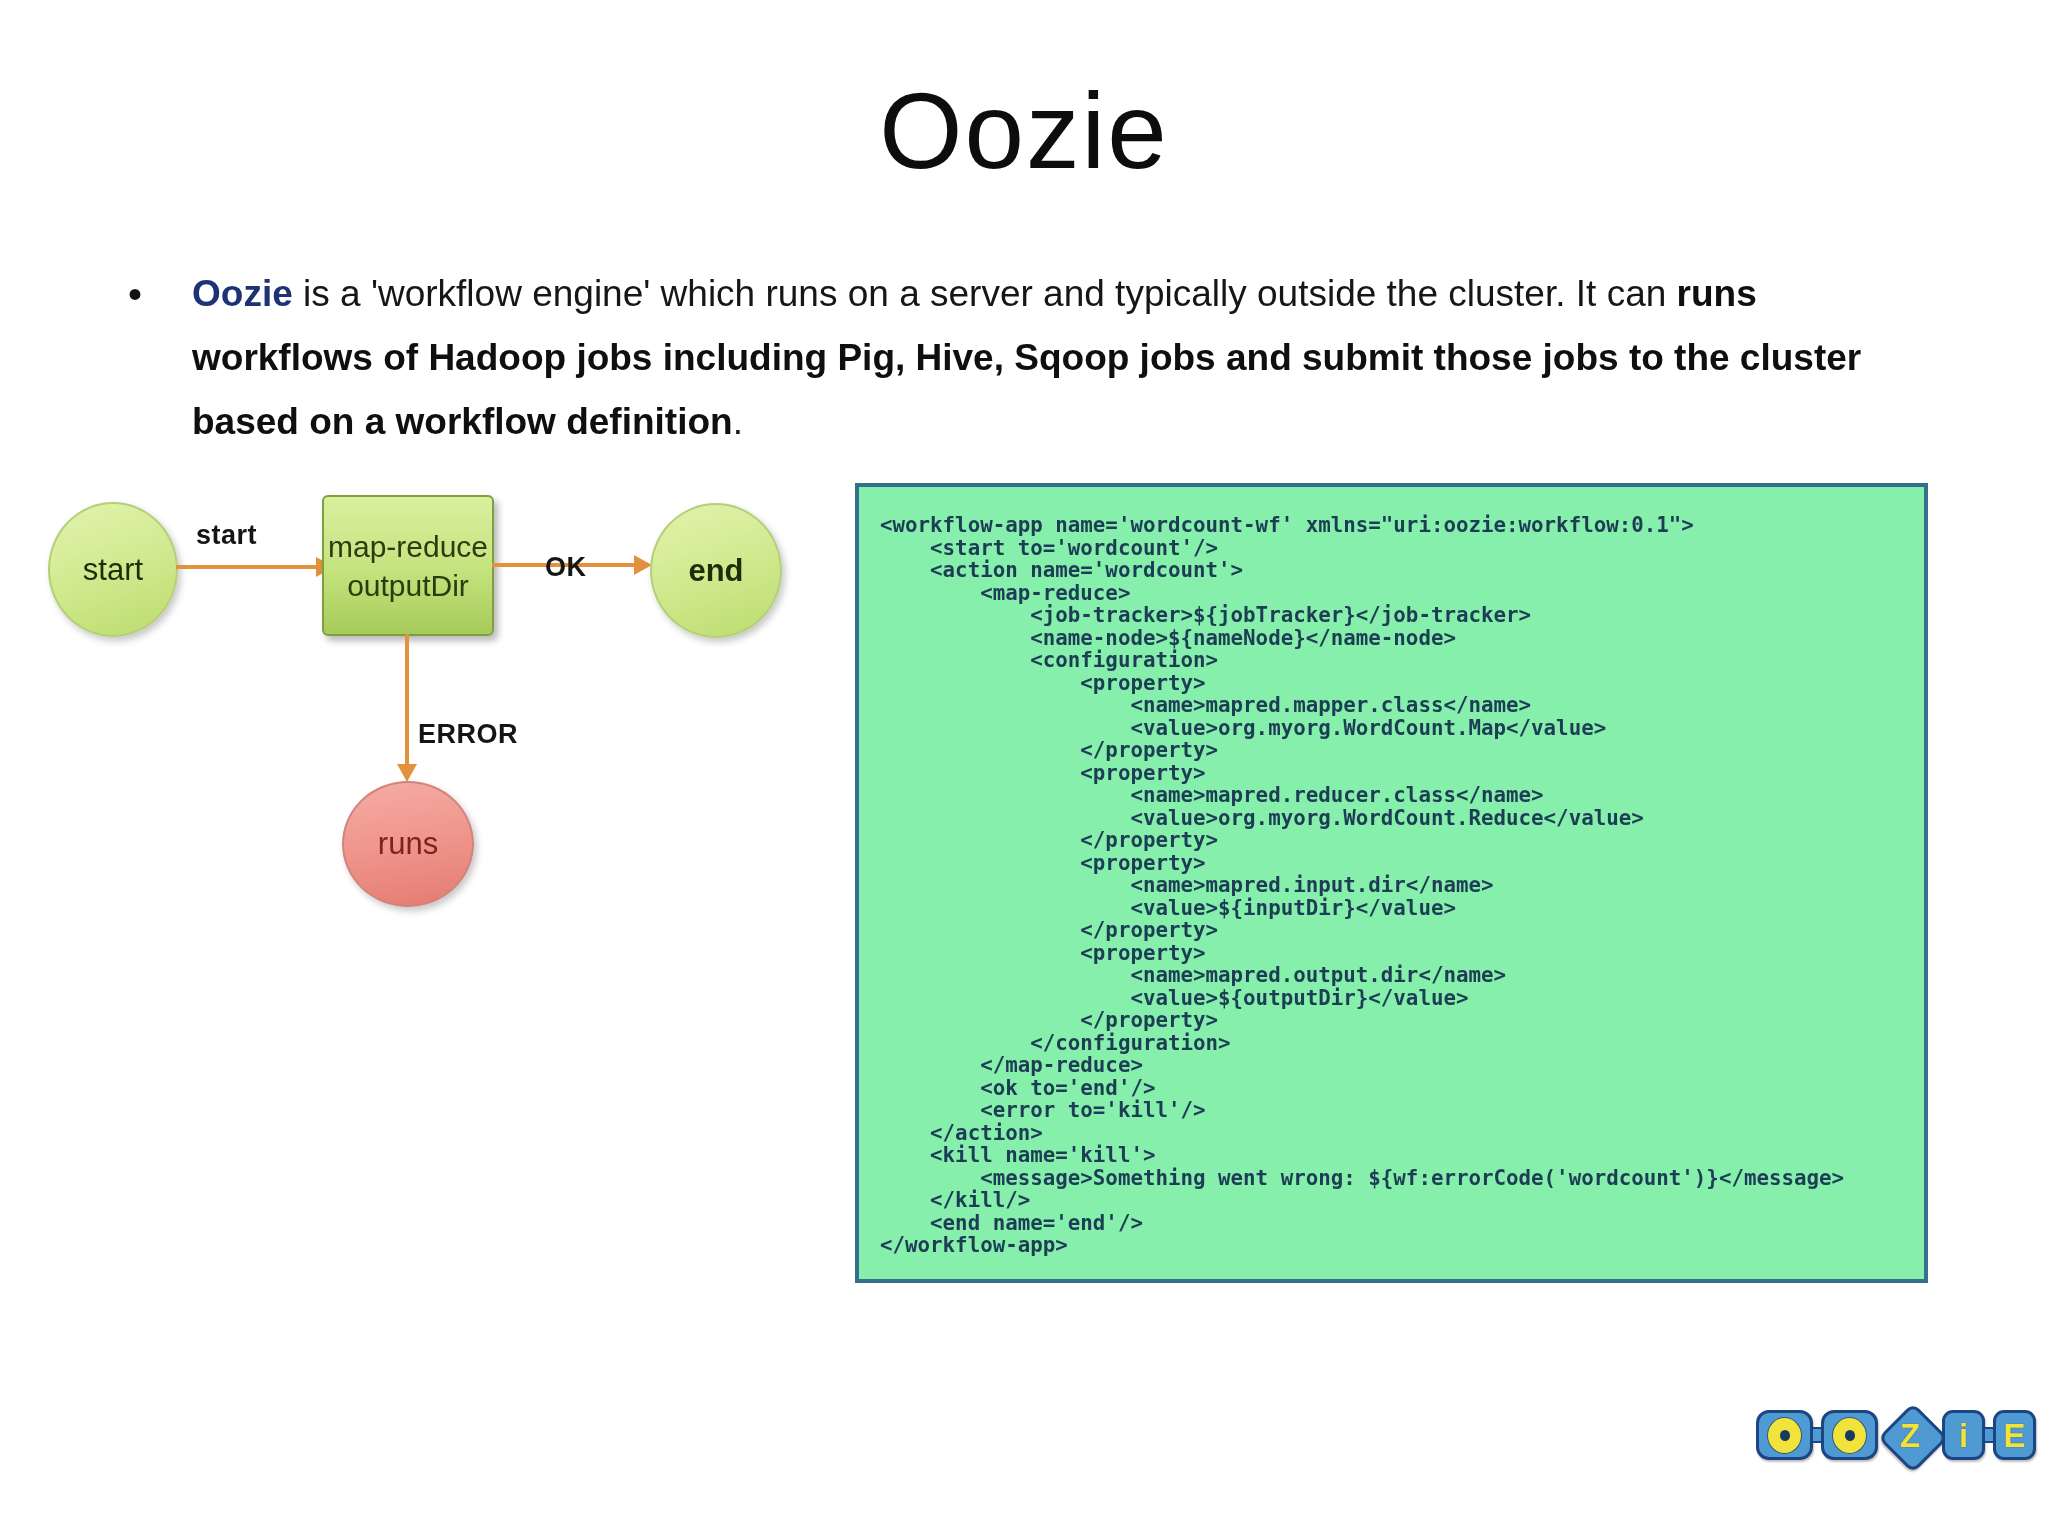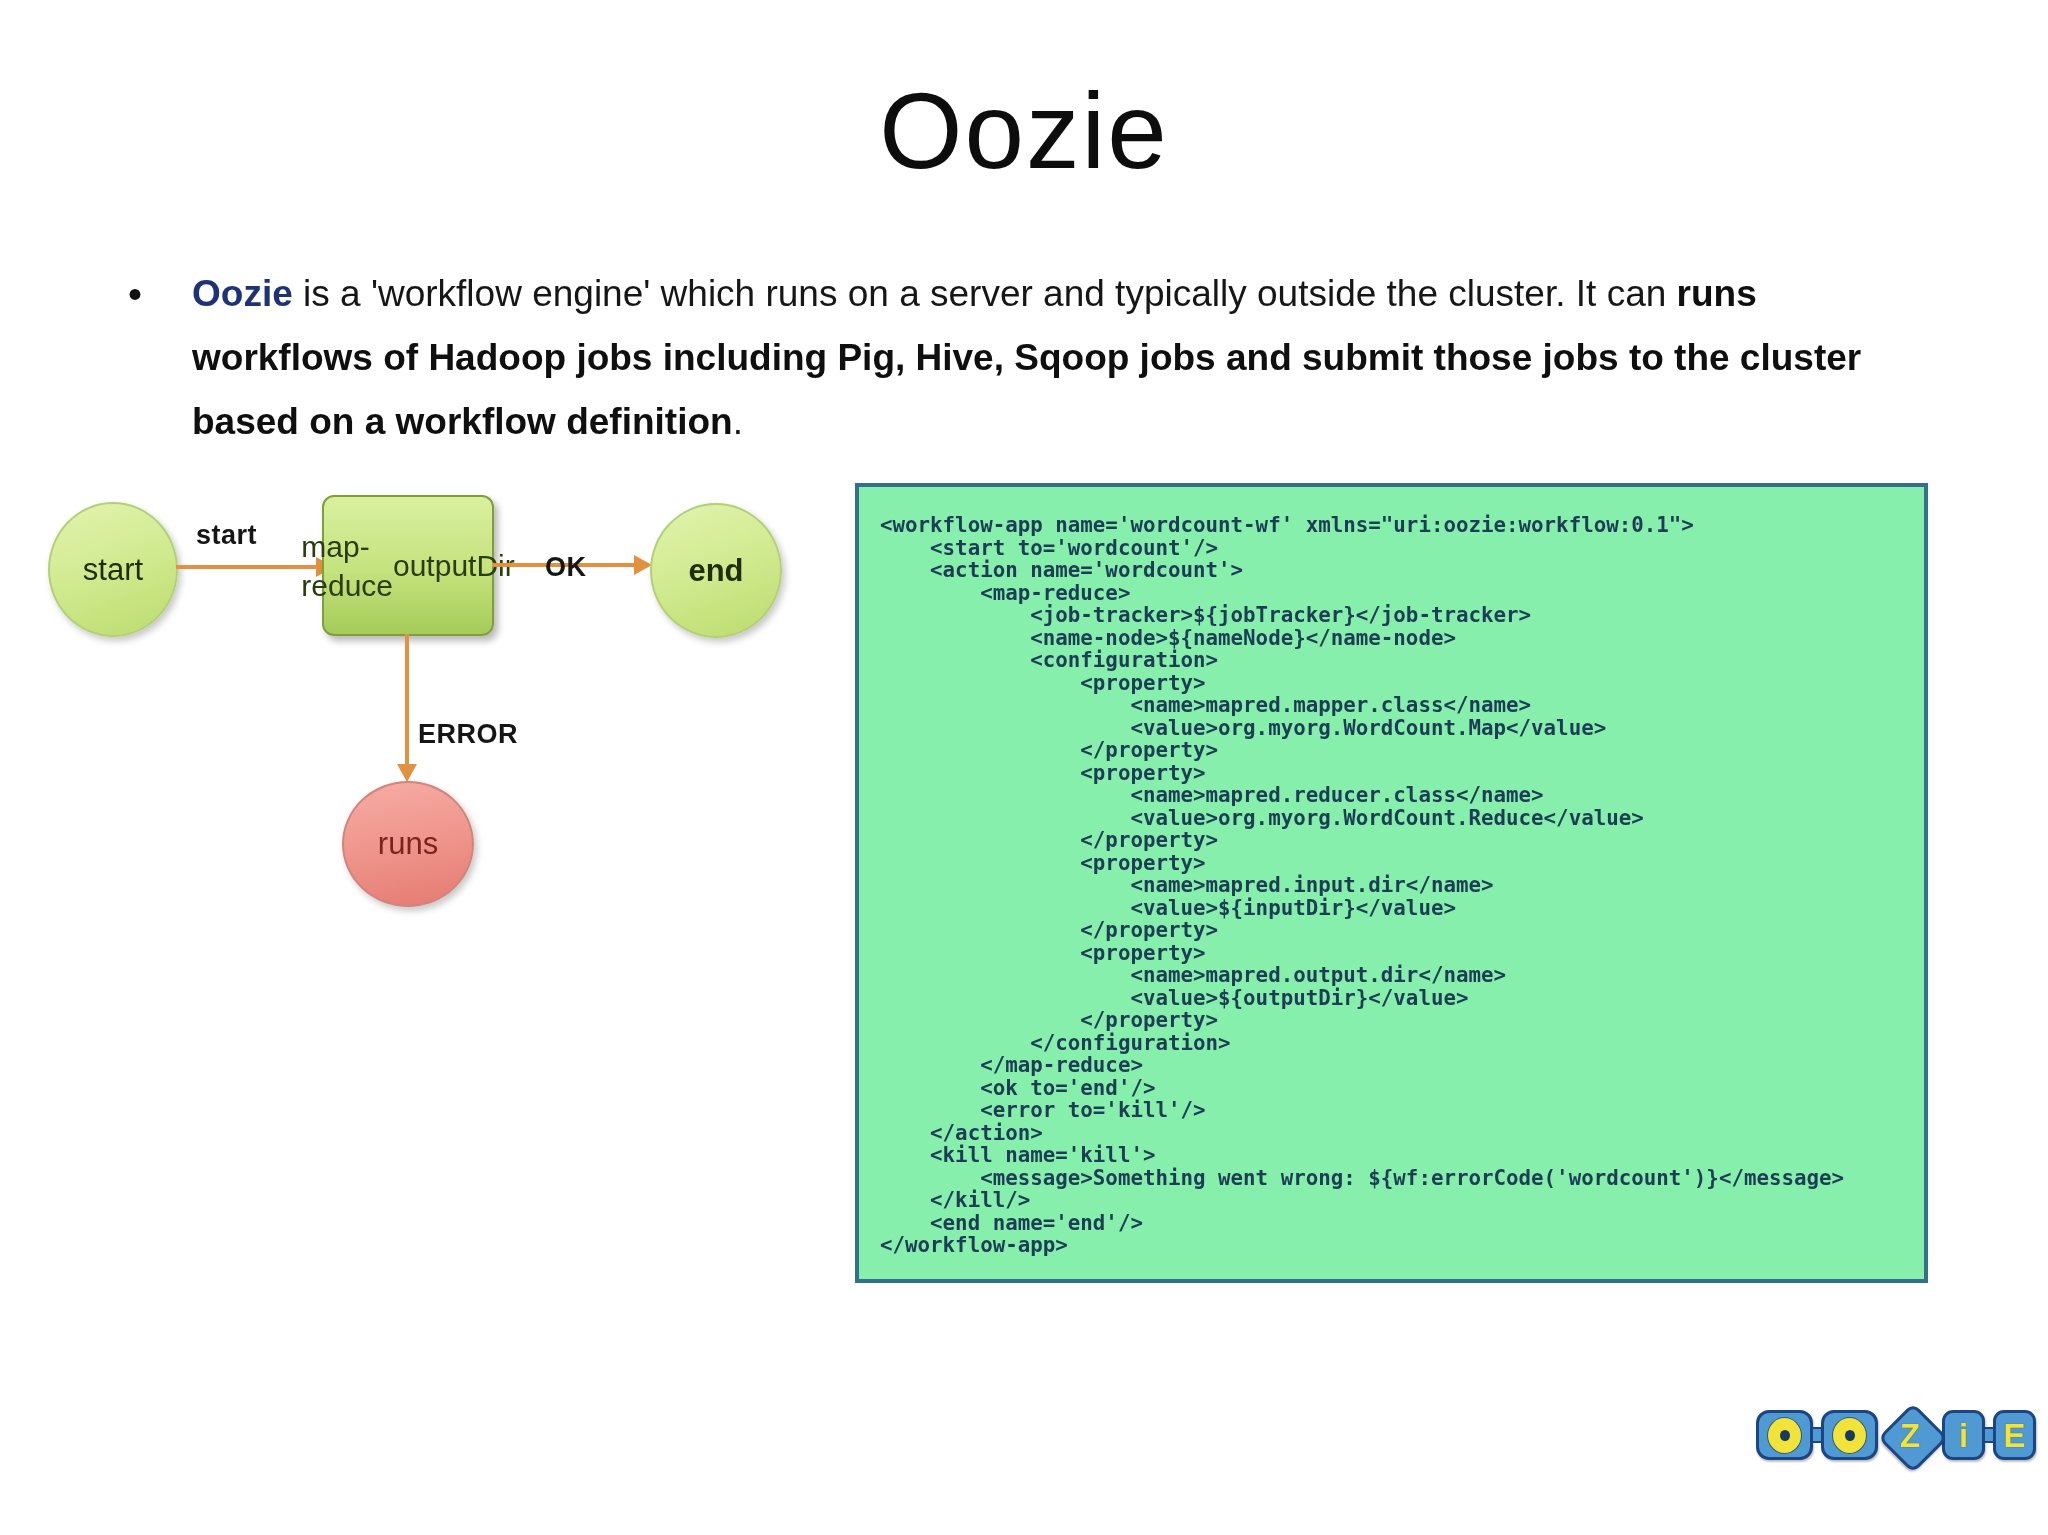--- a/index.html
+++ b/index.html
@@ -47,11 +47,11 @@
   }
   .node-action{
     position:absolute;left:322px;top:495px;width:168px;height:137px;
-    border-radius:12px;
+    border-radius:6px;
     background:linear-gradient(180deg,#d9f09e 0%,#c4e27d 55%,#a6cb59 100%);
     border:2px solid #7e9f3c;
     box-shadow:4px 5px 7px rgba(0,0,0,0.28);
-    display:flex;align-items:center;justify-content:center;
+    display:flex;flex-direction:column;align-items:center;justify-content:center;
     font-size:30px;line-height:39px;color:#2b3c0d;
   }
   .edge-line{position:absolute;background:#e2923f;}

